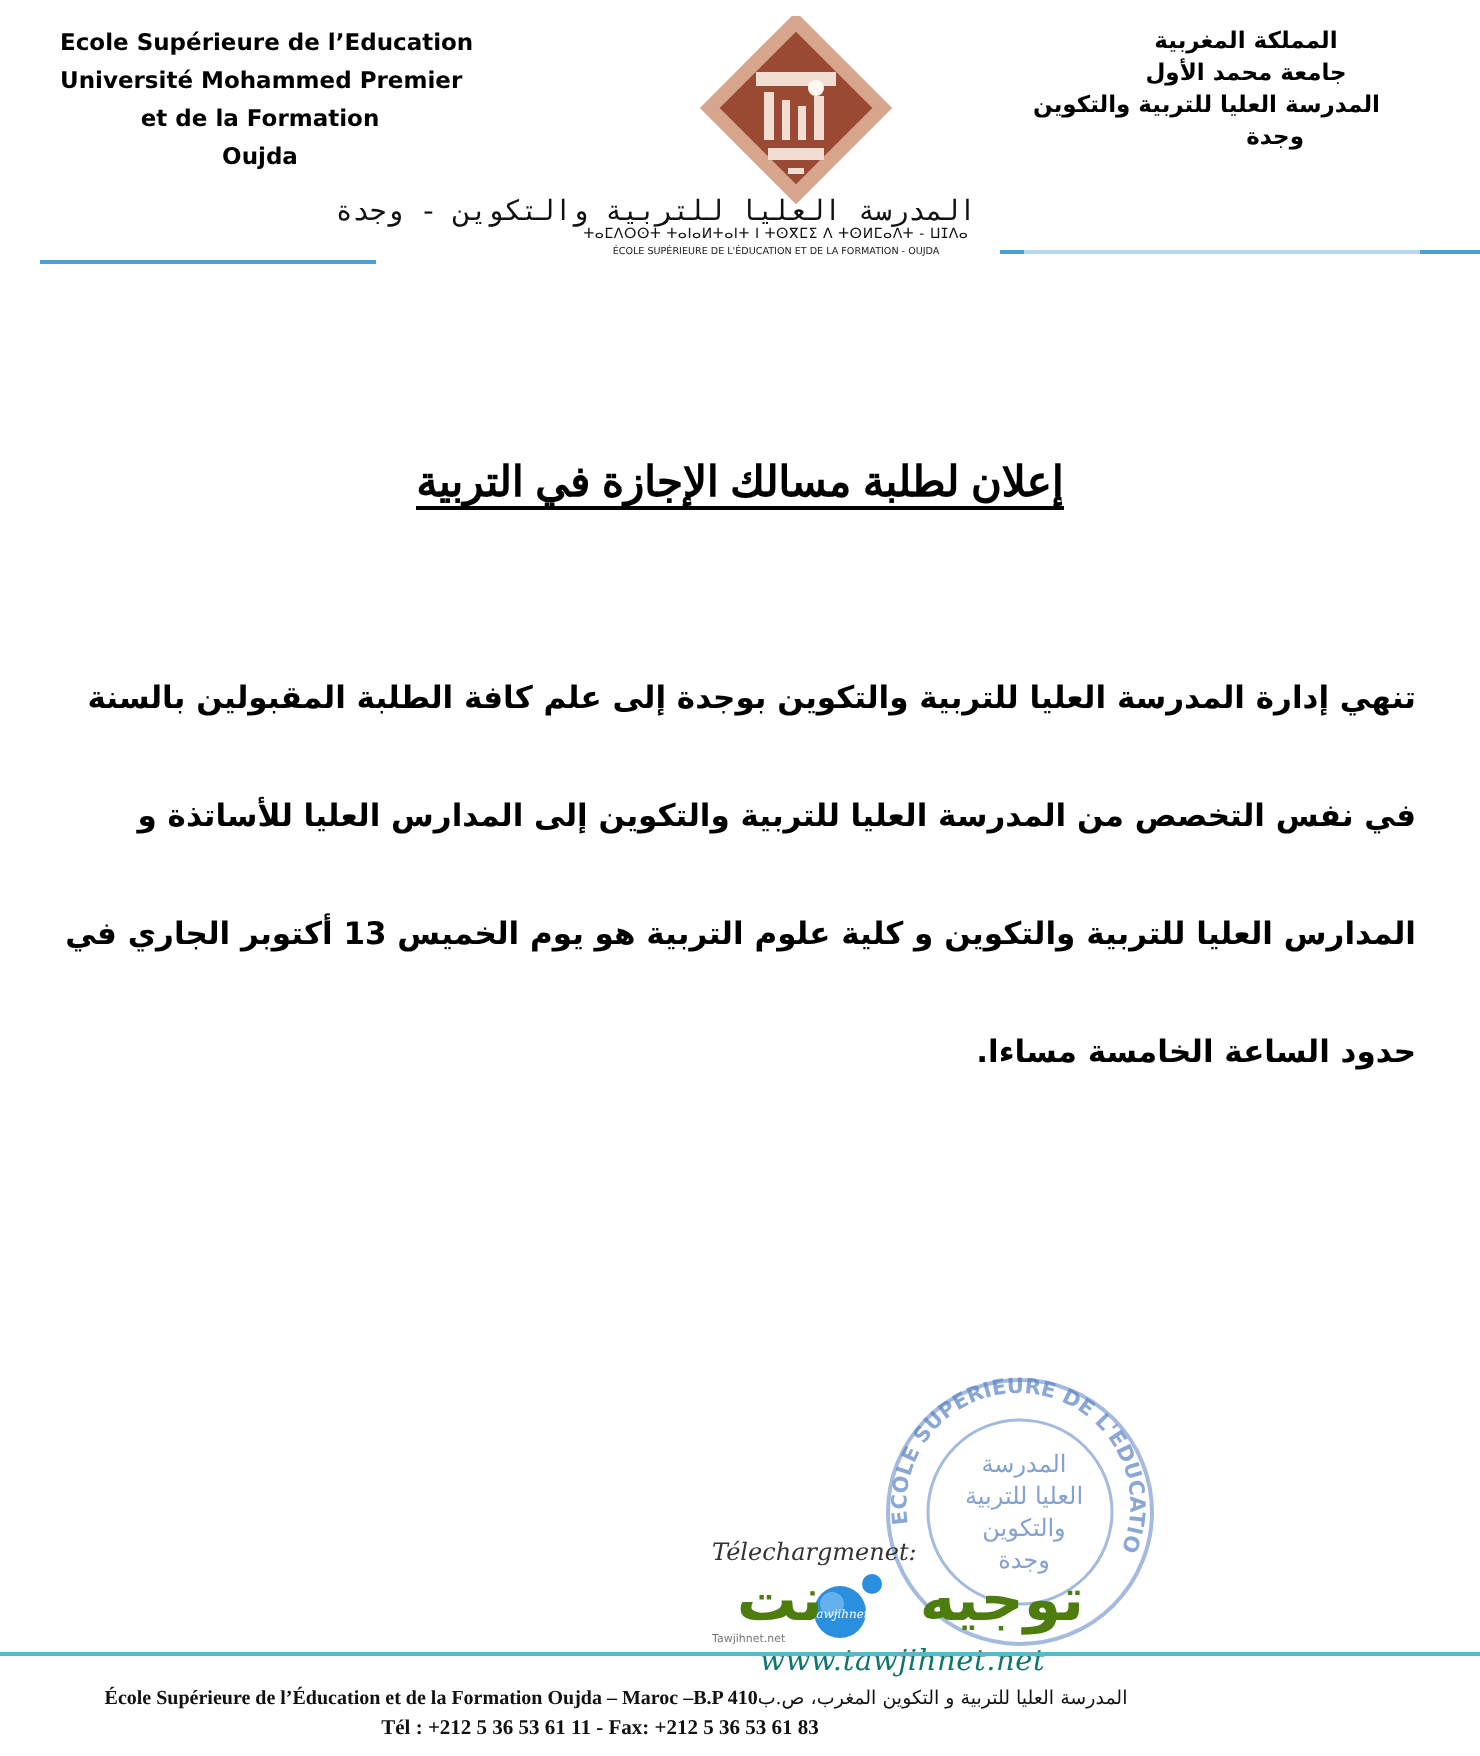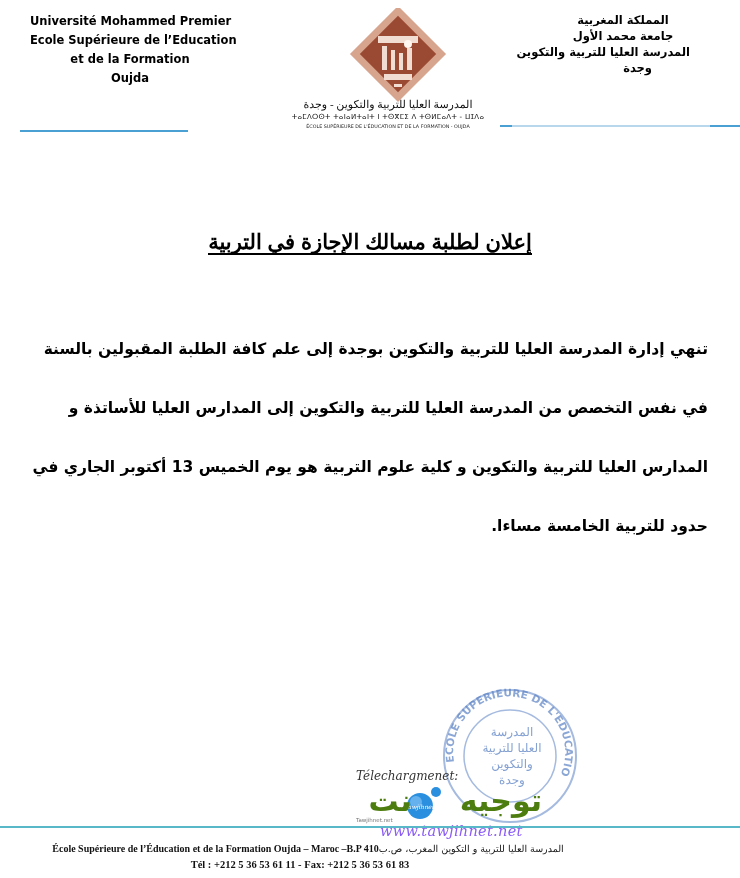--- a/index.html
+++ b/index.html
@@ -44,8 +44,8 @@
 <body>
 
 <div class="hdr-left">
+  <div>Ecole Supérieure de l’Education</div>
   <div>Université Mohammed Premier</div>
-  <div>Ecole Supérieure de l’Education</div>
   <div>et de la Formation</div>
   <div>Oujda</div>
 </div>

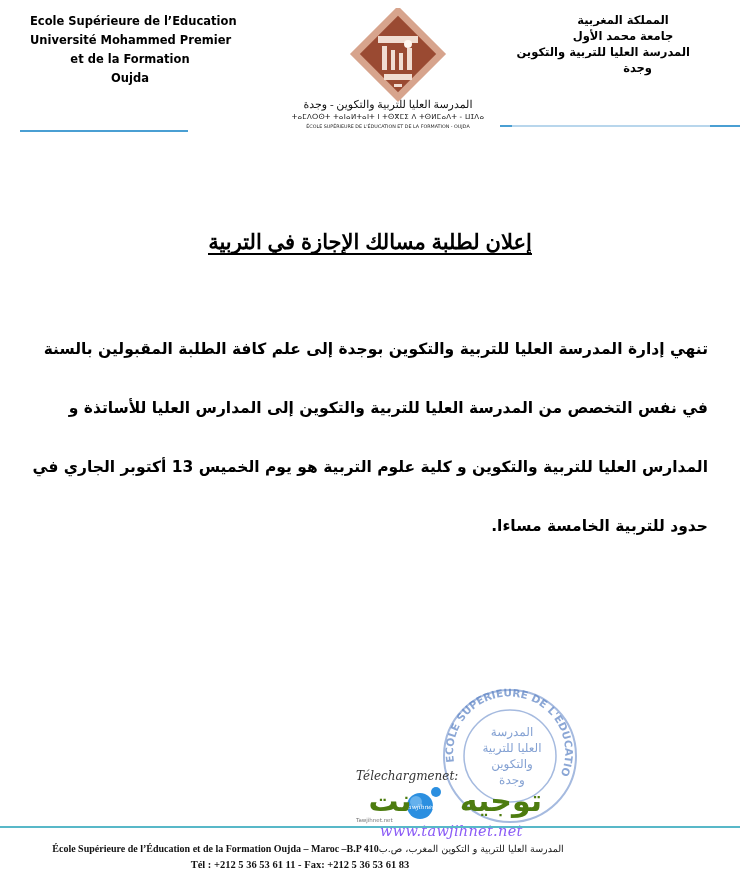--- a/index.html
+++ b/index.html
@@ -16,7 +16,7 @@
   .line-right .fade { position: absolute; left: 12px; right: 30px; top: 0; height: 2px; background: #b8d6ec; }
 
   .logo { position: absolute; left: 318px; top: 8px; width: 160px; height: 128px; }
-  .logo-ar { position: absolute; left: 288px; top: 98px; width: 200px; text-align: center; direction: rtl; font-family: Liberation Serif, serif; font-size: 11px; color: #111; white-space: nowrap; }
+  .logo-ar { position: absolute; left: 288px; top: 98px; width: 200px; text-align: center; direction: rtl; font-family: Liberation Mono, monospace; font-size: 14px; color: #111; white-space: nowrap; }
   .logo-tf { position: absolute; left: 288px; top: 113px; width: 200px; text-align: center; font-family: "DejaVu Sans", sans-serif; font-size: 7px; letter-spacing: 0.3px; color: #111; white-space: nowrap; }
   .logo-fr { position: absolute; left: 288px; top: 124px; width: 200px; text-align: center; font-family: "DejaVu Sans", sans-serif; font-size: 4.8px; color: #222; white-space: nowrap; }
 

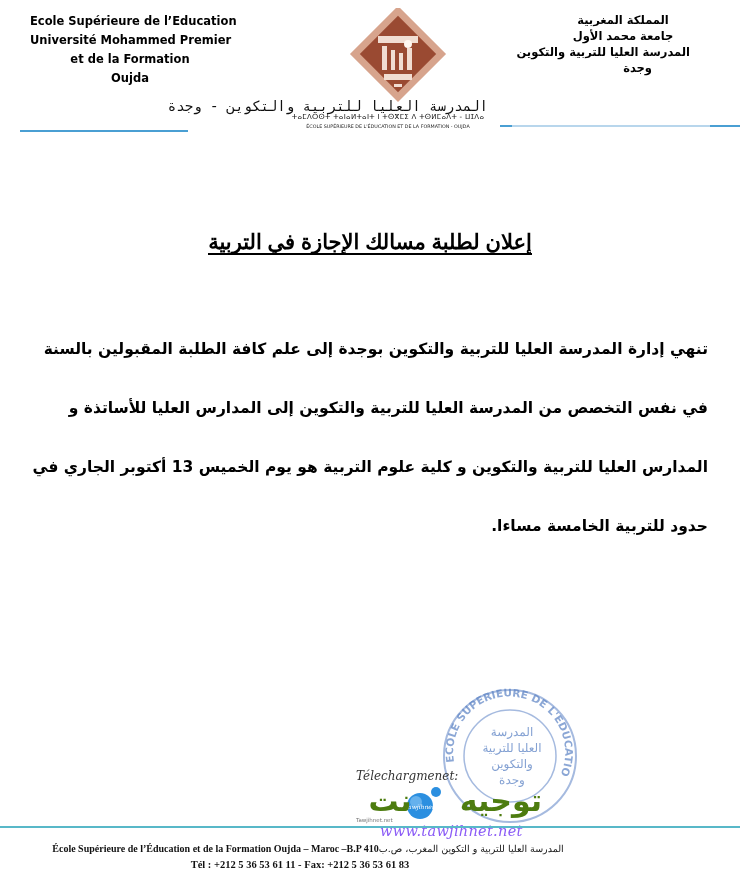--- a/index.html
+++ b/index.html
@@ -87,7 +87,7 @@
   <div class="ln">تنهي إدارة المدرسة العليا للتربية والتكوين بوجدة  إلى علم كافة الطلبة المقبولين بالسنة</div>
   <div class="ln">في نفس التخصص من المدرسة العليا للتربية والتكوين إلى المدارس العليا للأساتذة و</div>
   <div class="ln">المدارس العليا للتربية والتكوين و كلية علوم التربية هو يوم الخميس 13 أكتوبر الجاري في</div>
-  <div class="ln last">حدود للتربية الخامسة مساءا.</div>
+  <div class="ln last">حدود الساعة الخامسة مساءا.</div>
 </div>
 
 <svg class="stamp" viewBox="0 0 150 140">

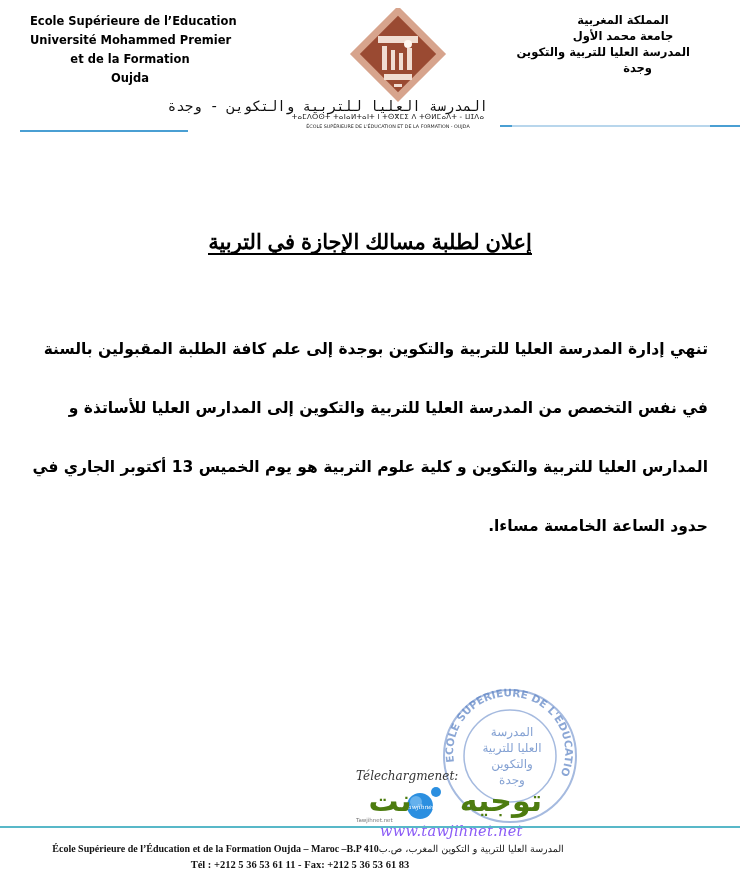--- a/index.html
+++ b/index.html
@@ -33,7 +33,7 @@
   .wm-logo { position: absolute; left: 354px; top: 782px; width: 170px; height: 42px; }
   .wm-ar { position: absolute; left: 376px; top: 783px; font-family: "DejaVu Sans", sans-serif; font-weight: bold; font-size: 30px; color: #4d7c0f; direction: rtl; letter-spacing: -1px; line-height: 36px; white-space: nowrap; }
   .wm-small { position: absolute; left: 356px; top: 817px; font-family: "DejaVu Sans", sans-serif; font-size: 5.5px; color: #777; }
-  .wm-url { position: absolute; left: 380px; top: 823px; font-family: "DejaVu Serif", serif; font-style: italic; font-size: 14.5px; color: #8b5cf6; letter-spacing: 0.3px; }
+  .wm-url { position: absolute; left: 380px; top: 823px; font-family: "DejaVu Serif", serif; font-style: italic; font-size: 14.5px; color: #0f766e; letter-spacing: 0.3px; }
 
   .footer-line { position: absolute; left: 0; top: 826px; width: 740px; height: 1.5px; background: #58b8c8; }
   .footer-addr { position: absolute; left: 0; width: 616px; top: 843px; text-align: center; font-family: "Liberation Serif", serif; font-weight: bold; font-size: 10px; color: #111; white-space: nowrap; }

